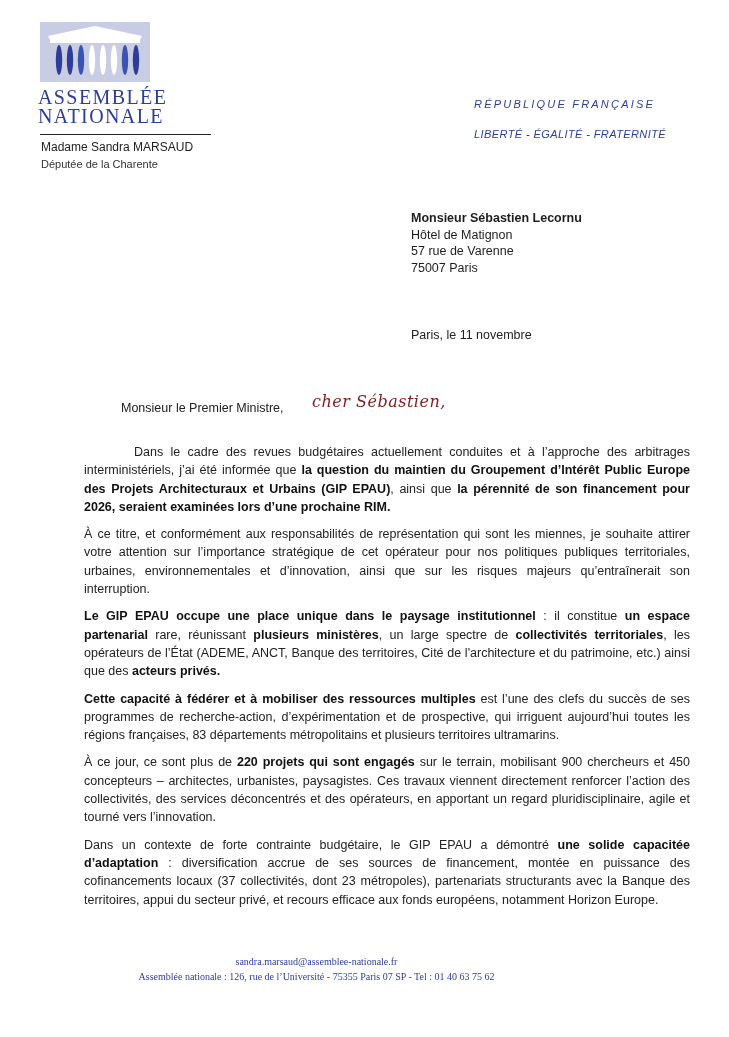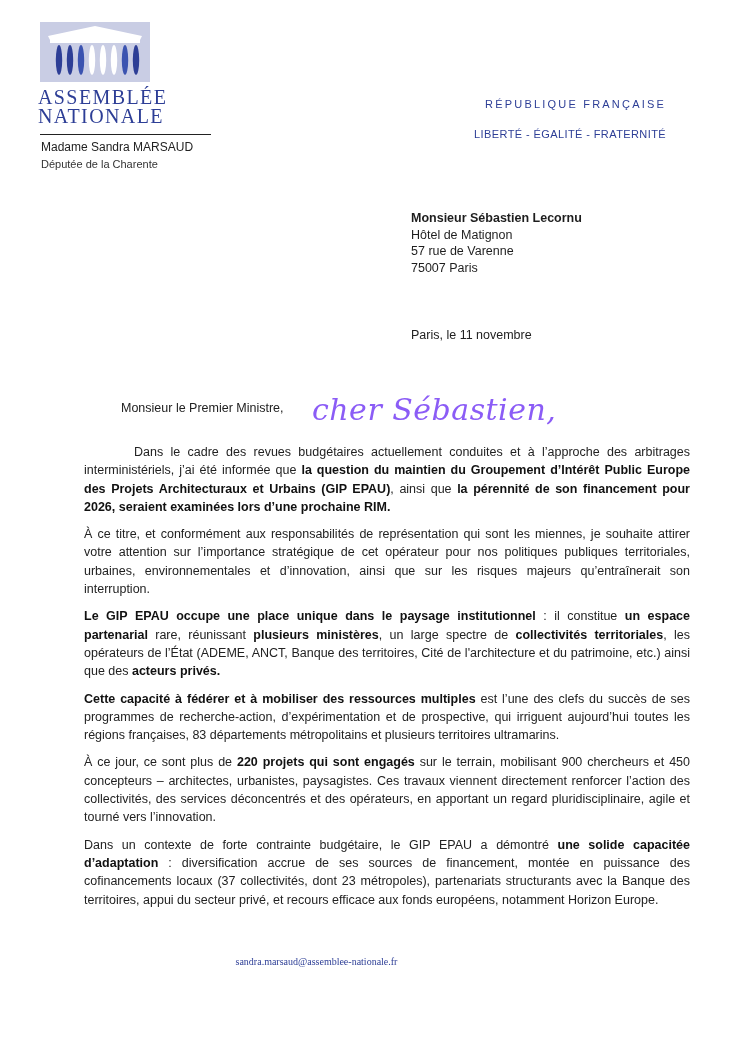--- a/index.html
+++ b/index.html
@@ -39,8 +39,9 @@
 
   .republique {
     position: absolute; right: 63px; top: 98px;
-    text-align: right; color: #2d3e96;
+    color: #2d3e96;
     font-size: 11px;
+    font-style: italic;
   }
   .republique .r1 { letter-spacing: 2.2px; }
   .republique .r2 { letter-spacing: 0.4px; margin-top: 18px; }

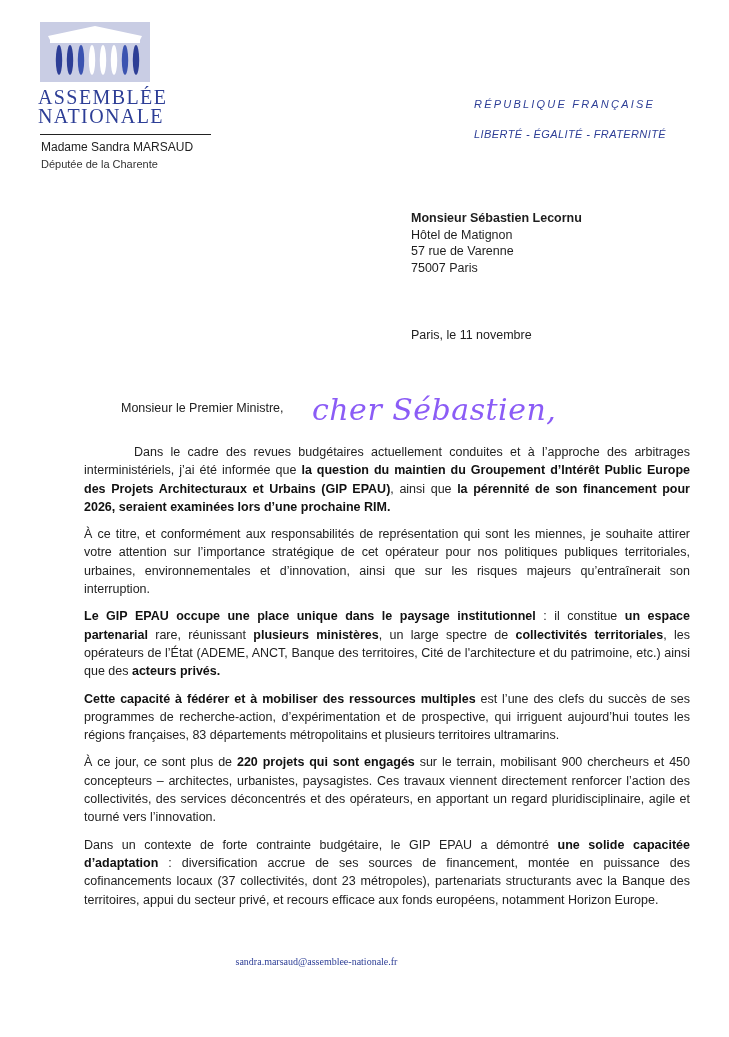--- a/index.html
+++ b/index.html
@@ -56,7 +56,7 @@
   .handwritten {
     position: absolute; left: 312px; top: 392px;
     font-family: "DejaVu Serif", serif; font-style: italic;
-    font-size: 30px; color: #8b5cf6; letter-spacing: 0.5px;
+    font-size: 16px; color: #7f1d1d; letter-spacing: 0.5px;
   }
 
   

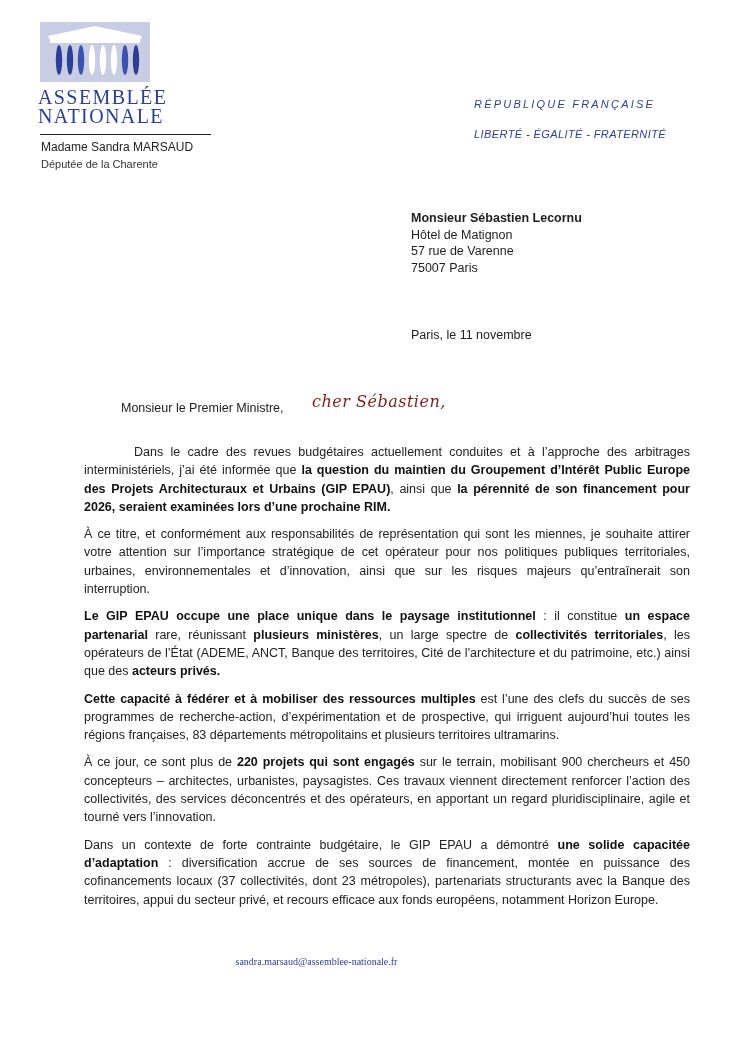--- a/index.html
+++ b/index.html
@@ -134,6 +134,7 @@
 
   <div class="footer">
     <div>sandra.marsaud@assemblee-nationale.fr</div>
+    <div>Assemblée nationale : 126, rue de l’Université - 75355 Paris 07 SP - Tel : 01 40 63 75 62</div>
   </div>
 </div>
 

